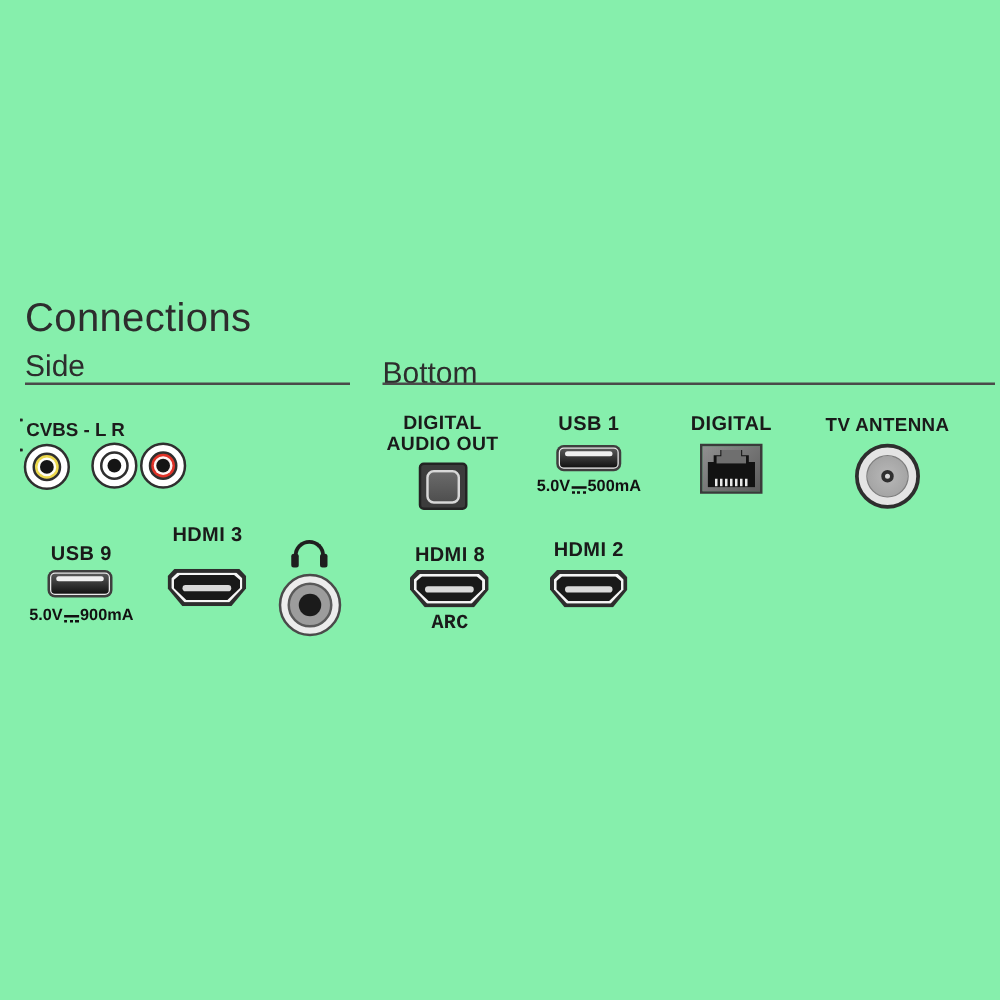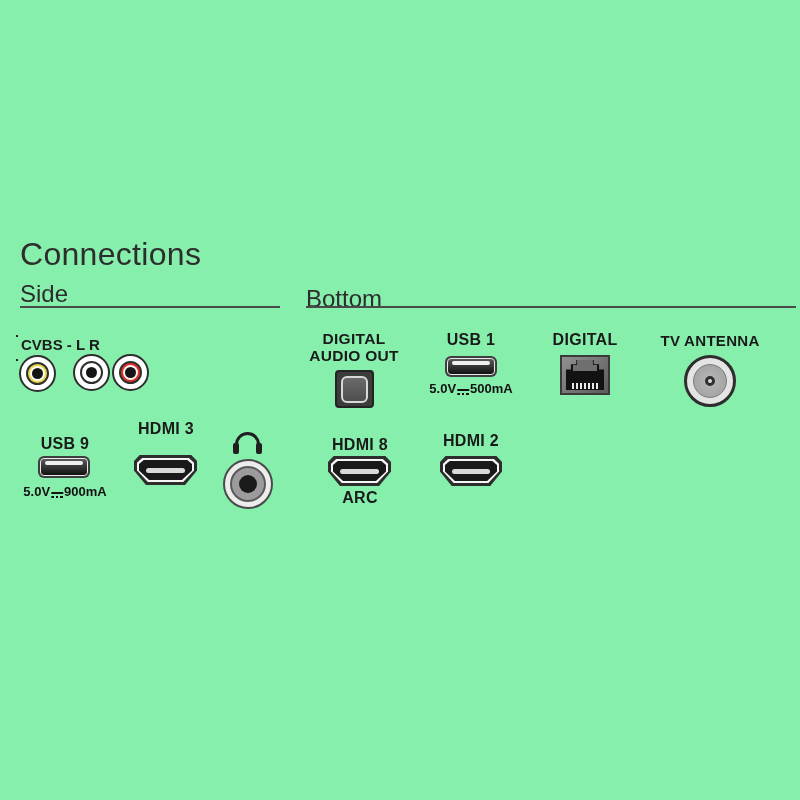--- a/index.html
+++ b/index.html
@@ -204,7 +204,7 @@
       <i class="l3"></i>
       <i class="slot"></i>
   </div>
-  <div class="port-label" style="left:360px;top:489px;">ARC</div>
+  <div class="port-label" style="left:360px;top:489px;font-family:Liberation Mono, monospace;">ARC</div>
 
   <div class="port-label" style="left:471px;top:432px;">HDMI 2</div>
   <div class="hdmi" style="left:440px;top:456px;width:62px;">

